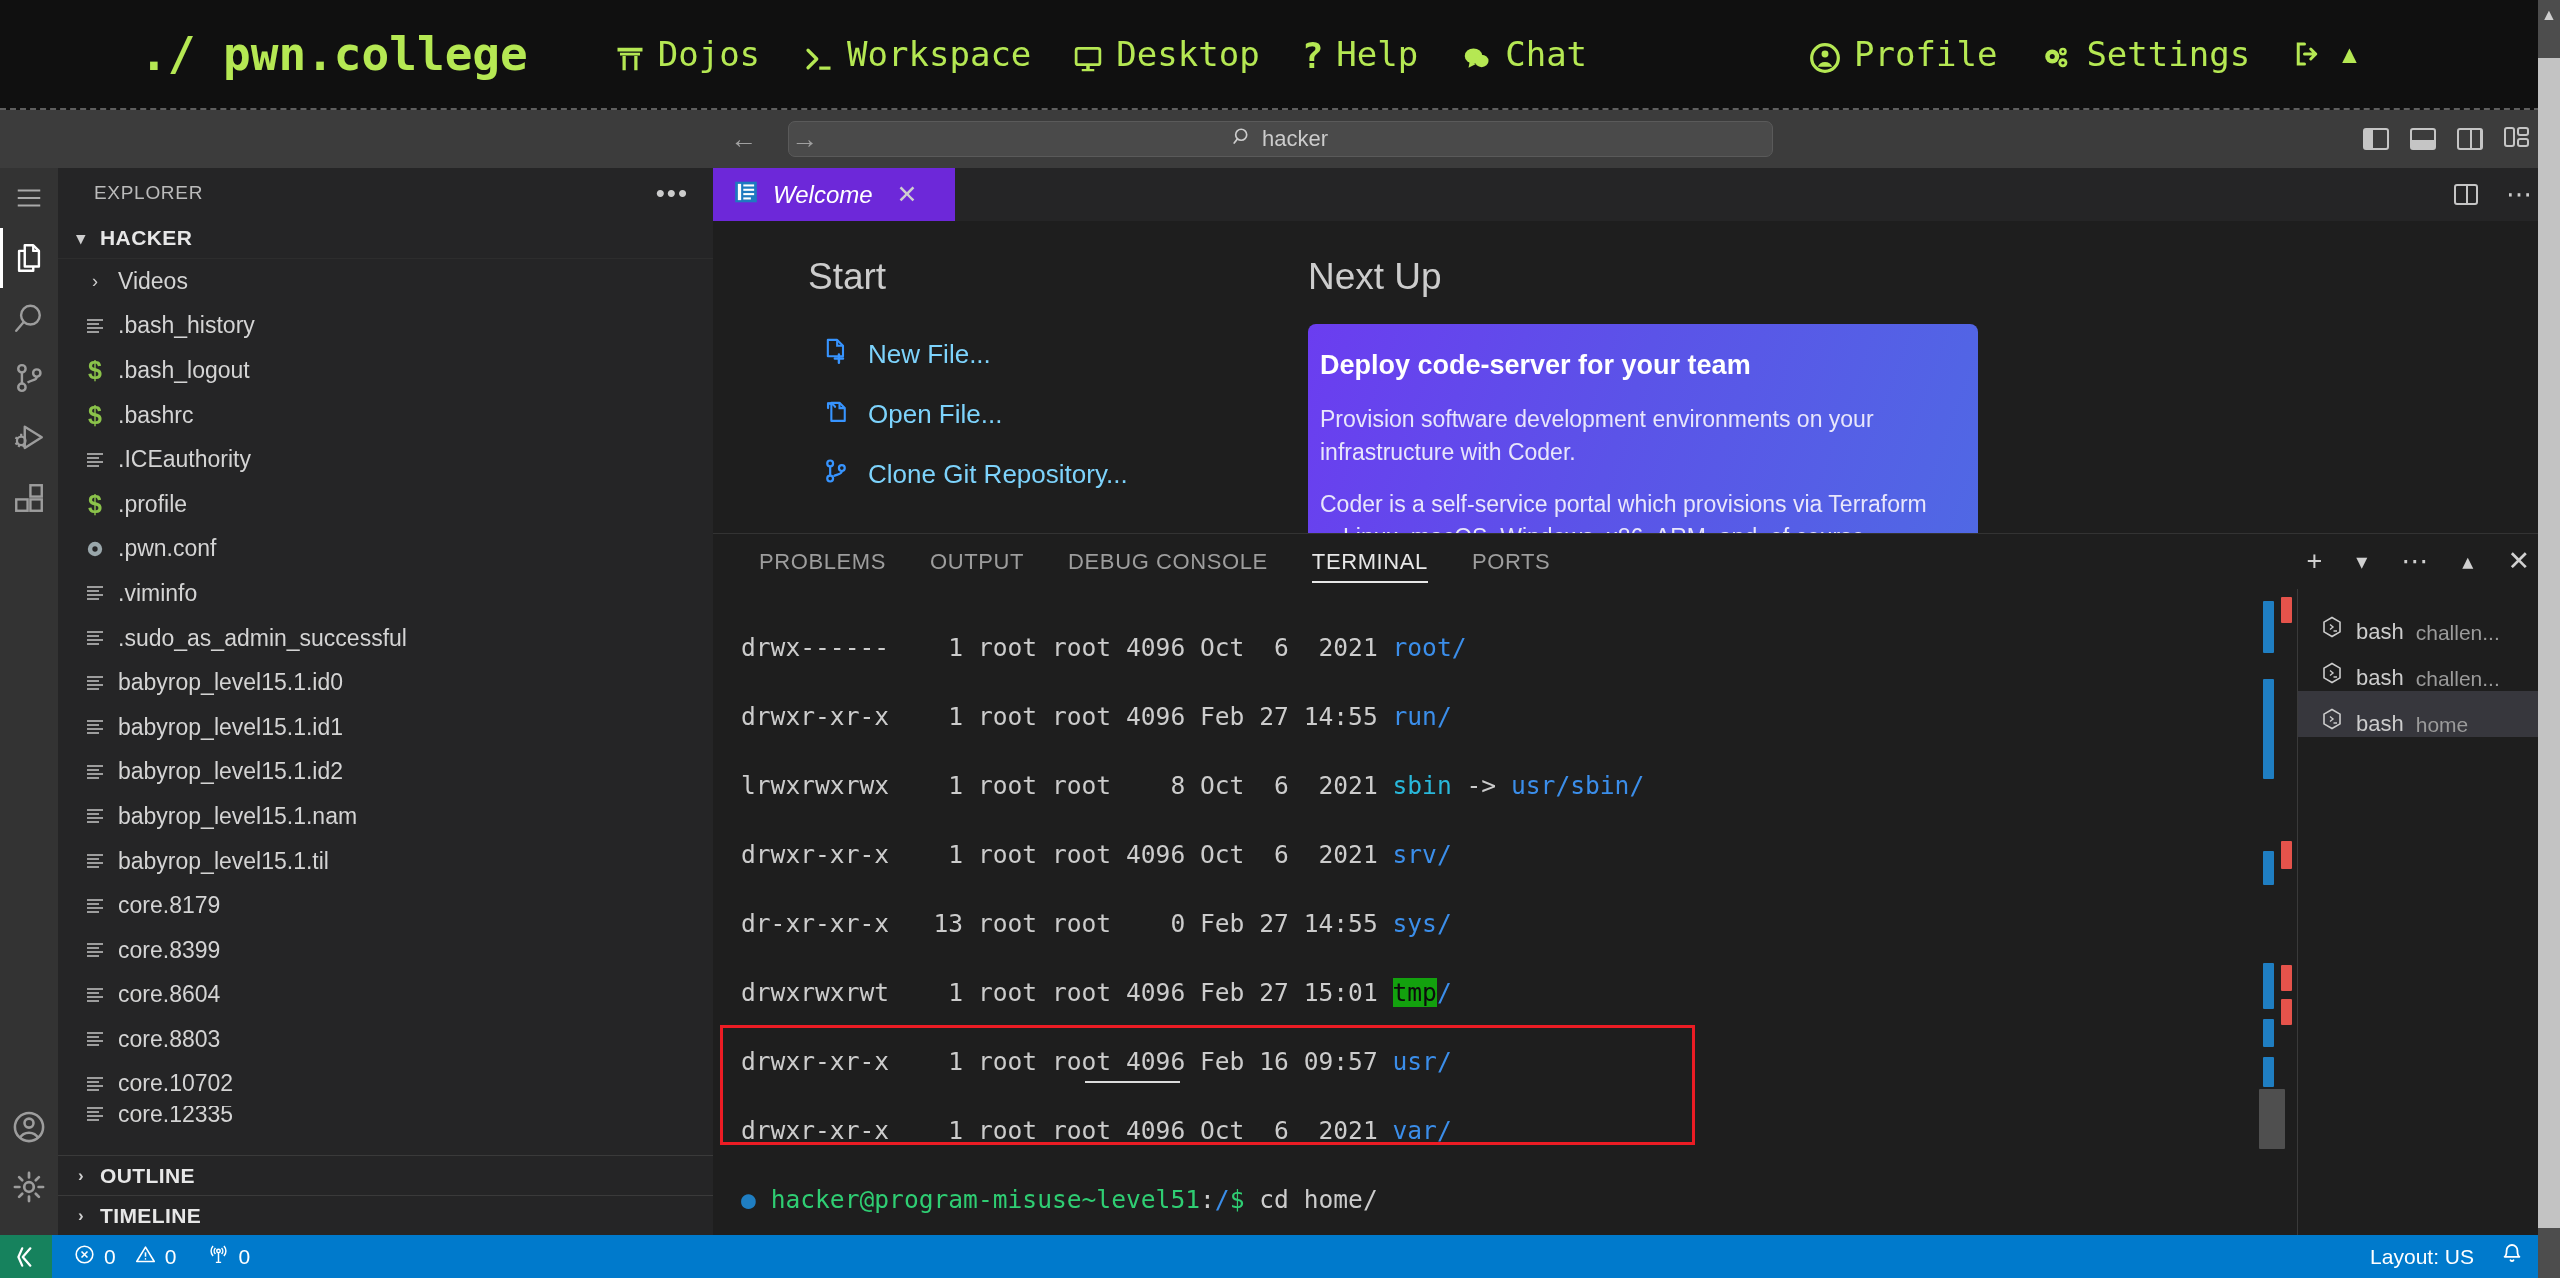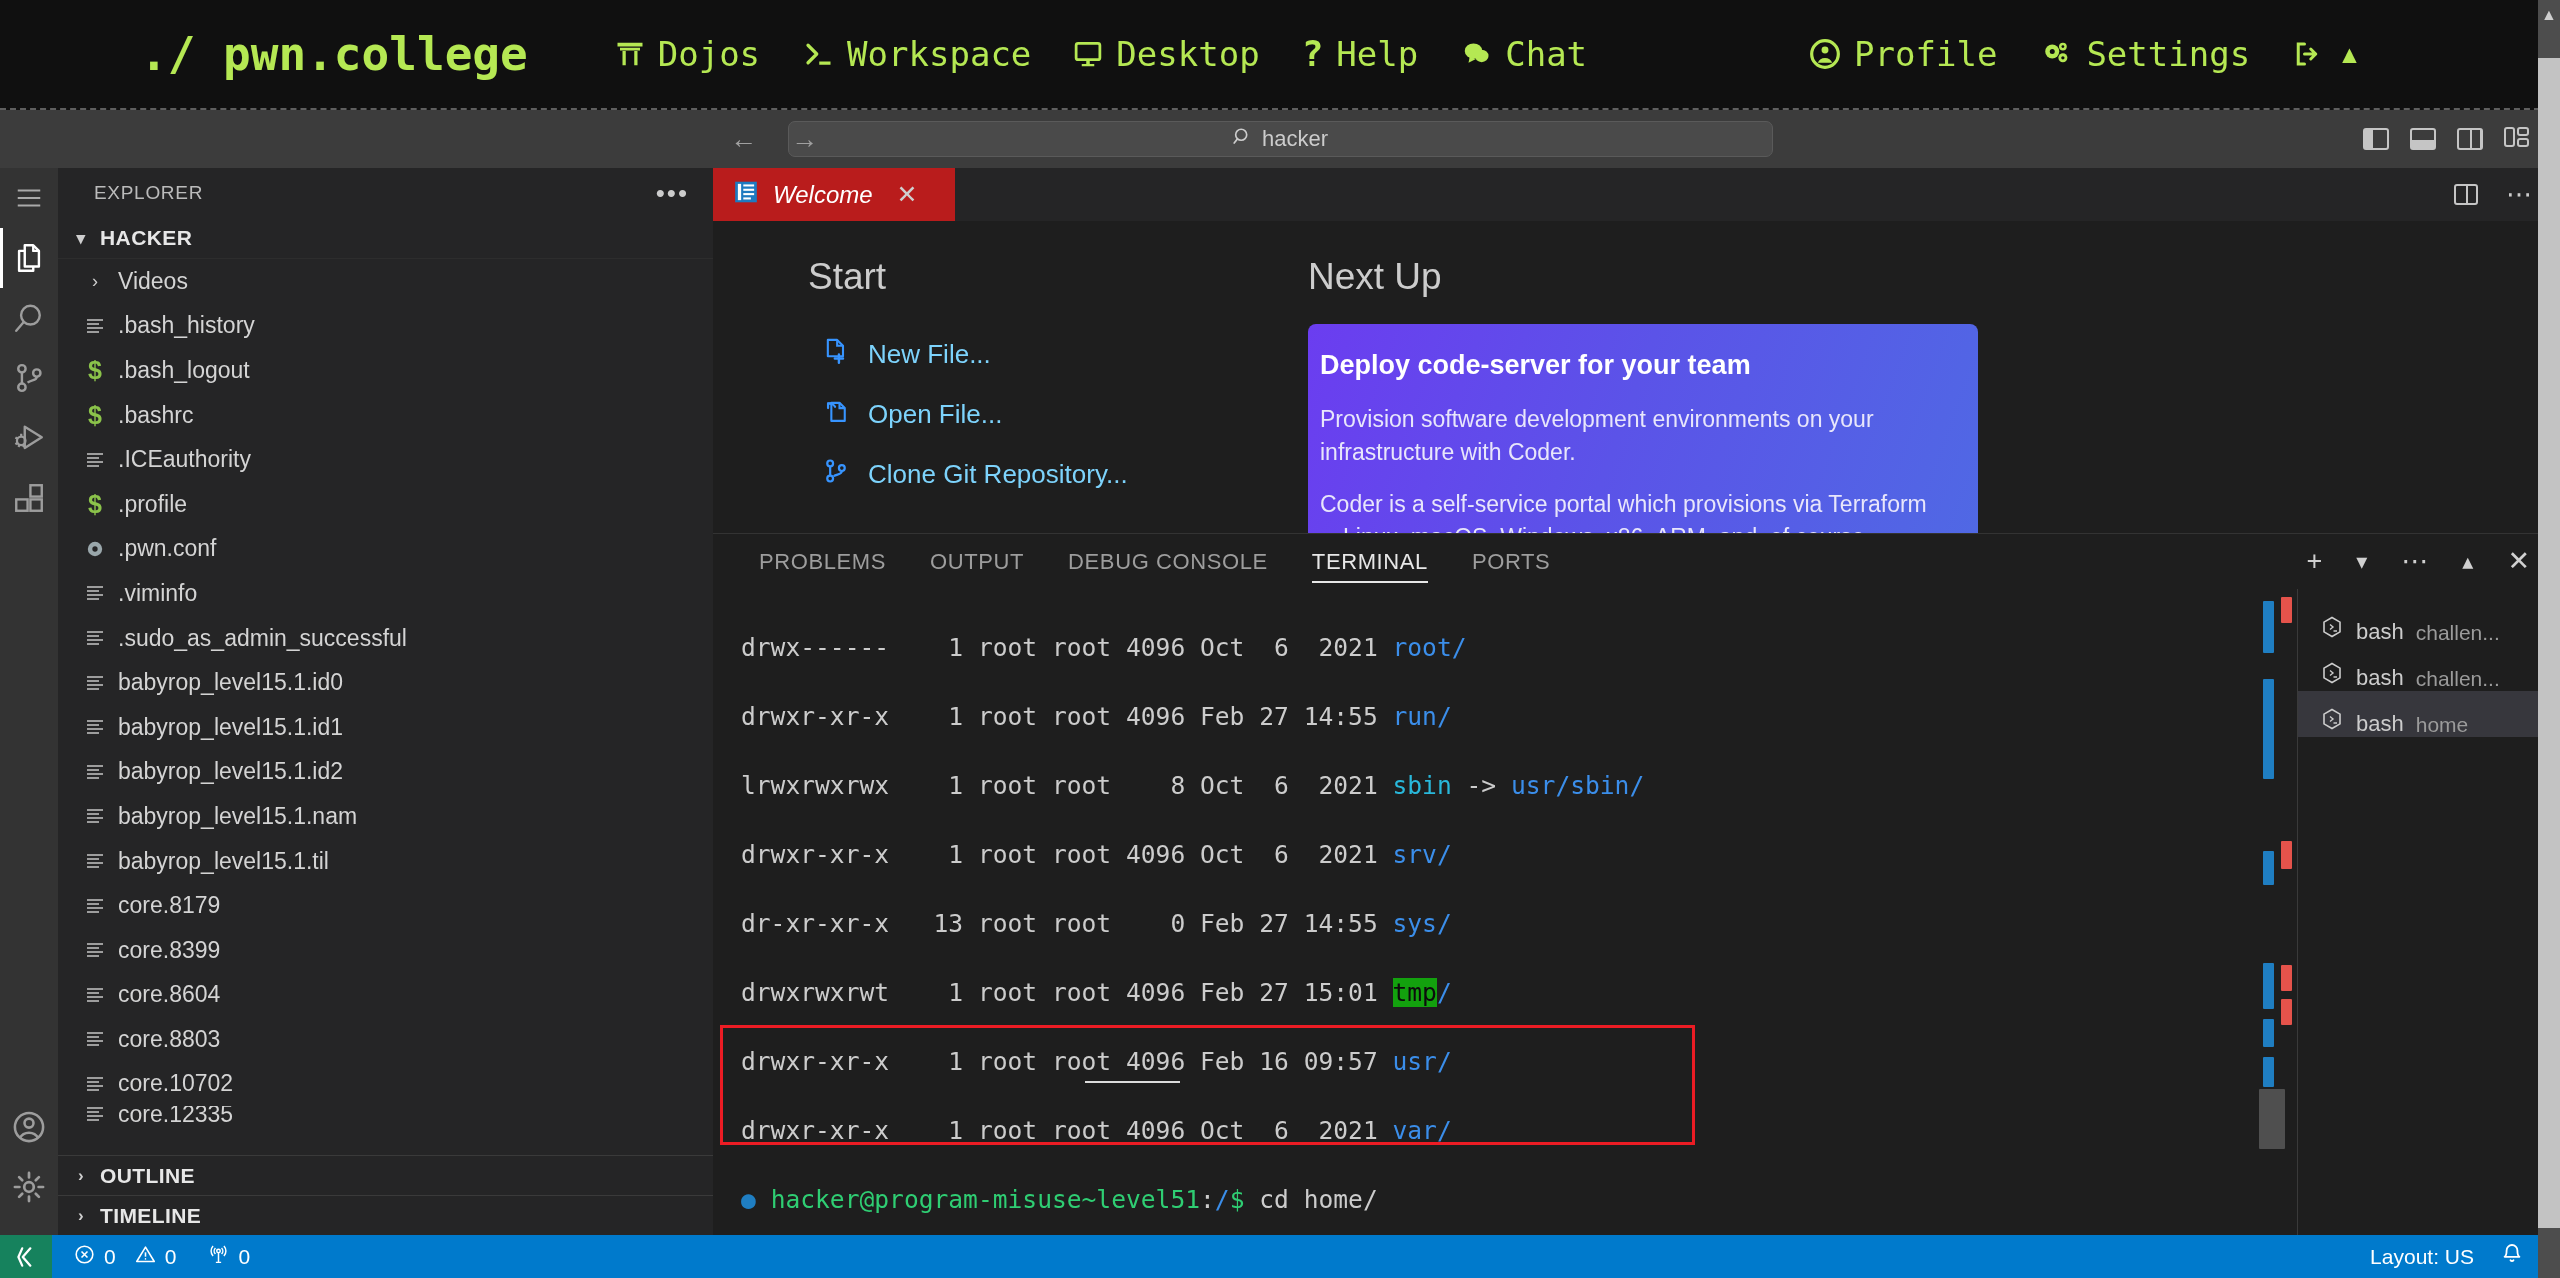--- a/index.html
+++ b/index.html
@@ -26,7 +26,7 @@
   }
   .pwn-links { display: flex; align-items: center; gap: 0px; margin-left: 46px; }
   .pwn-link {
-    display: flex; align-items: center; gap: 13px;
+    display: flex; align-items: flex-end; gap: 13px;
     color: #b5e853; font-size: 34px; padding: 0 21px; white-space: nowrap;
   }
   .pwn-link svg { display: block; }

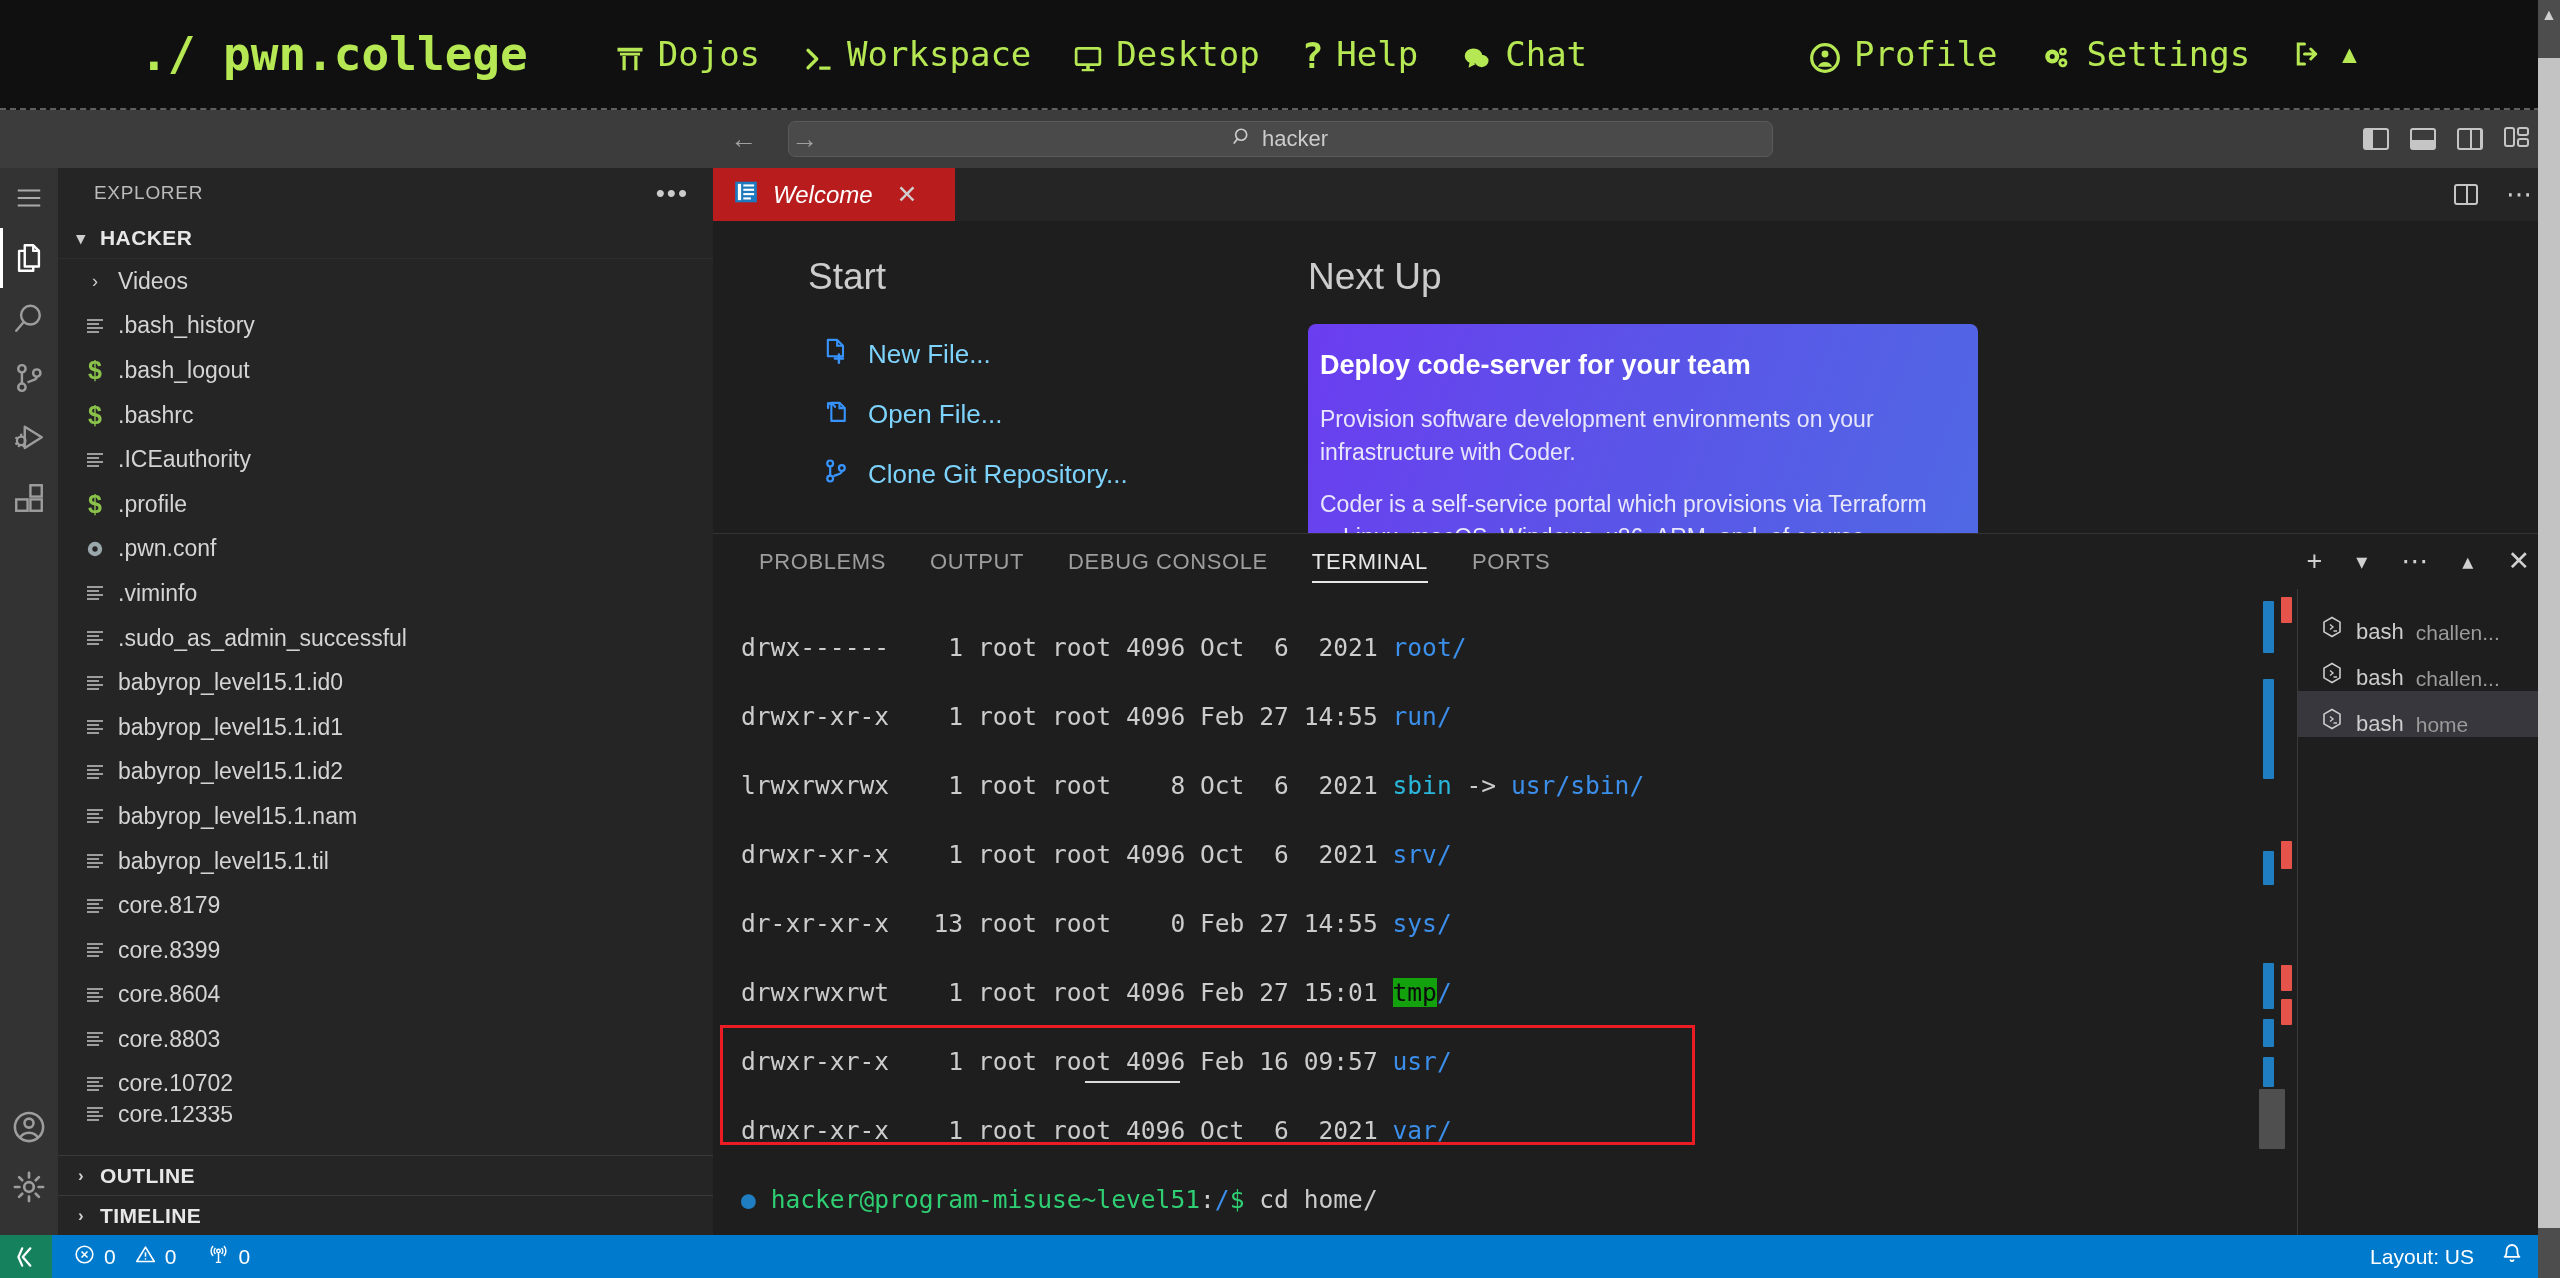--- a/index.html
+++ b/index.html
@@ -95,7 +95,7 @@
   .tabsbar { height: 53px; background: #252526; display: flex; align-items: stretch; position: relative; }
   .tab {
     display: flex; align-items: center; gap: 14px; padding: 0 22px 0 20px;
-    background: #b91c1c; color: #ffffff; font-size: 24px; font-style: italic;
+    background: #6d28d9; color: #ffffff; font-size: 24px; font-style: italic;
     border-right: 1px solid #252526; min-width: 243px;
   }
   .tab-x { color: #cfcfcf; font-size: 25px; font-style: normal; margin-left: 10px; }

